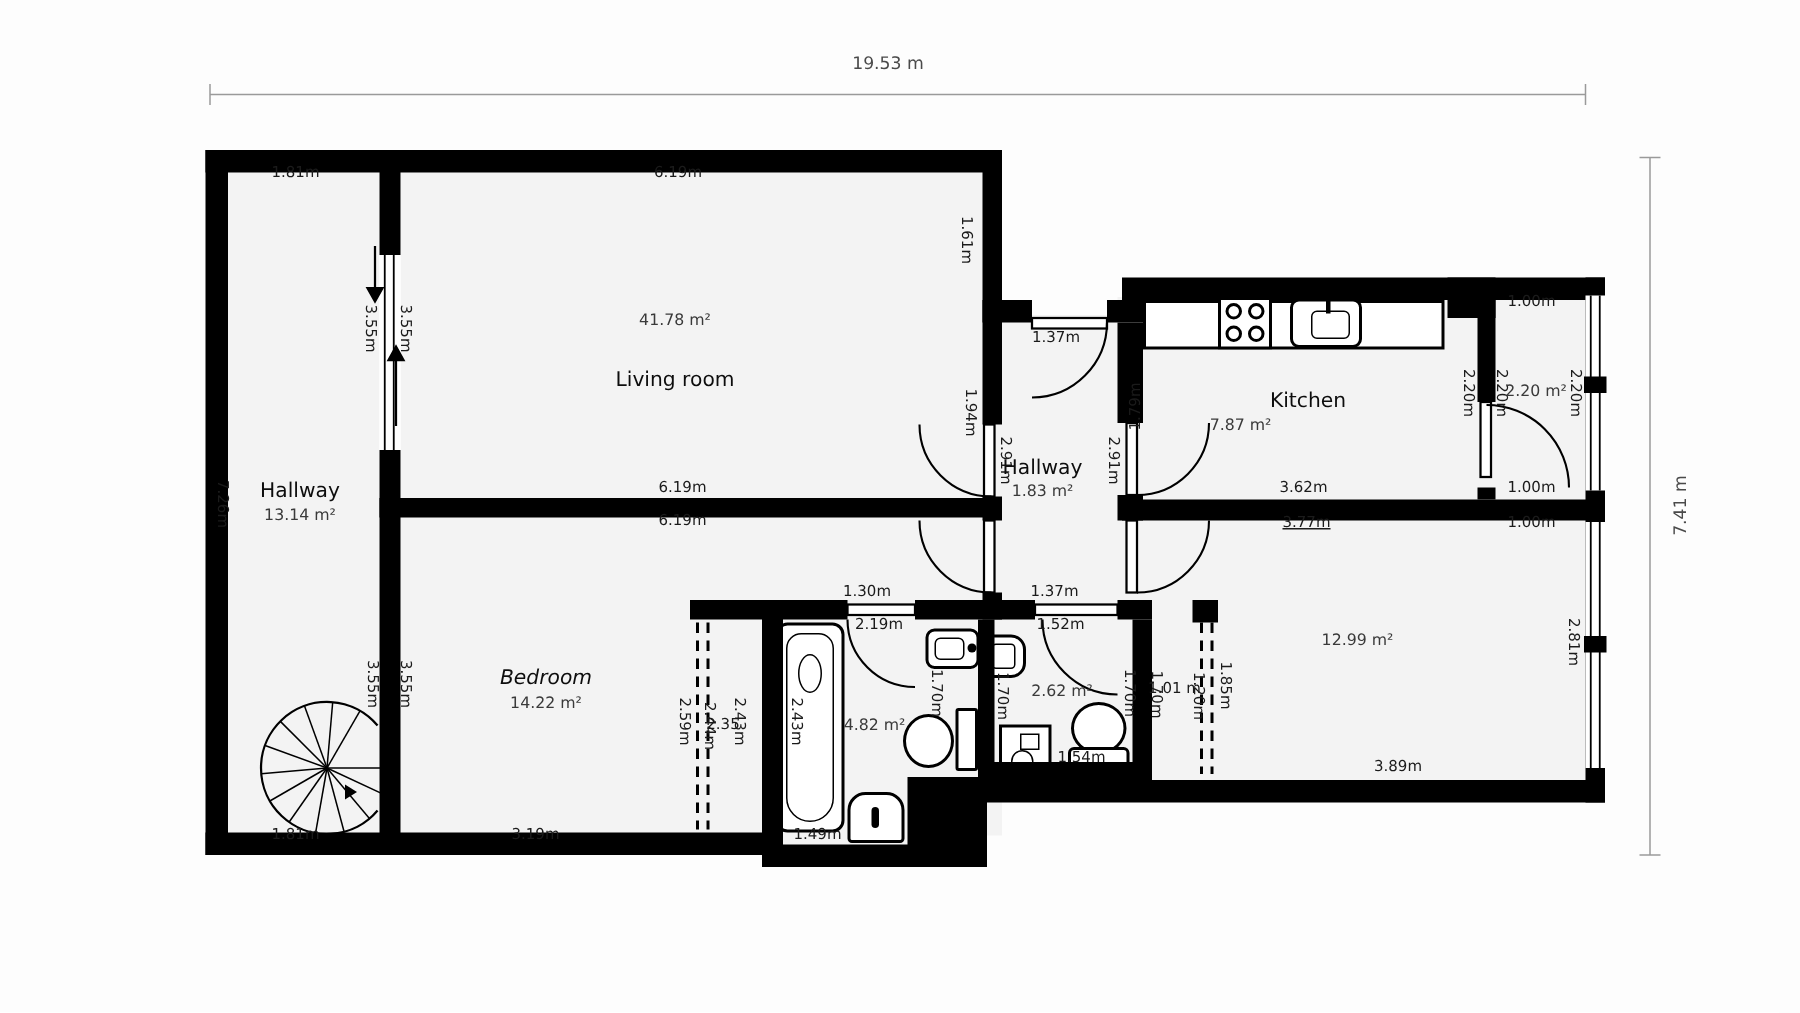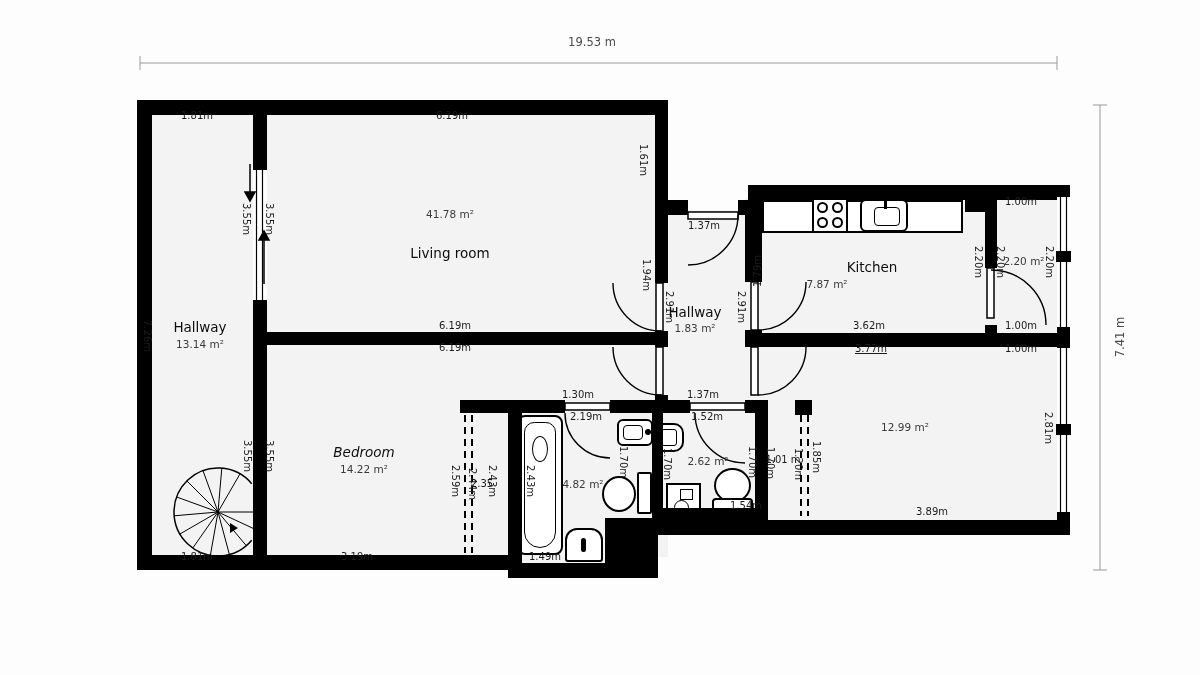--- a/index.html
+++ b/index.html
@@ -228,7 +228,7 @@
       <div class="dim" style="left: 770px; top: 463px; transform: translate(-50%, -50%) rotate(90deg);">1.70m</div>
       <div class="dim" style="left: 667px; top: 464px; transform: translate(-50%, -50%) rotate(90deg);">1.70m</div>
       <div class="dim" style="left: 623px; top: 462px; transform: translate(-50%, -50%) rotate(90deg);">1.70m</div>
-      <div class="dim" style="left: 746px; top: 506px; transform: translate(-50%, -50%) rotate(0deg); text-align: right;">1.54m</div>
+      <div class="dim" style="left: 721px; top: 506px; transform: translate(-50%, -50%) rotate(0deg); text-align: right;">1.54m</div>
       <div class="dim" style="left: 578px; top: 395px; transform: translate(-50%, -50%) rotate(0deg);">1.30m</div>
       <div class="dim" style="left: 586px; top: 417px; transform: translate(-50%, -50%) rotate(0deg);">2.19m</div>
       <div class="dim" style="left: 545px; top: 557px; transform: translate(-50%, -50%) rotate(0deg);">1.49m</div>

